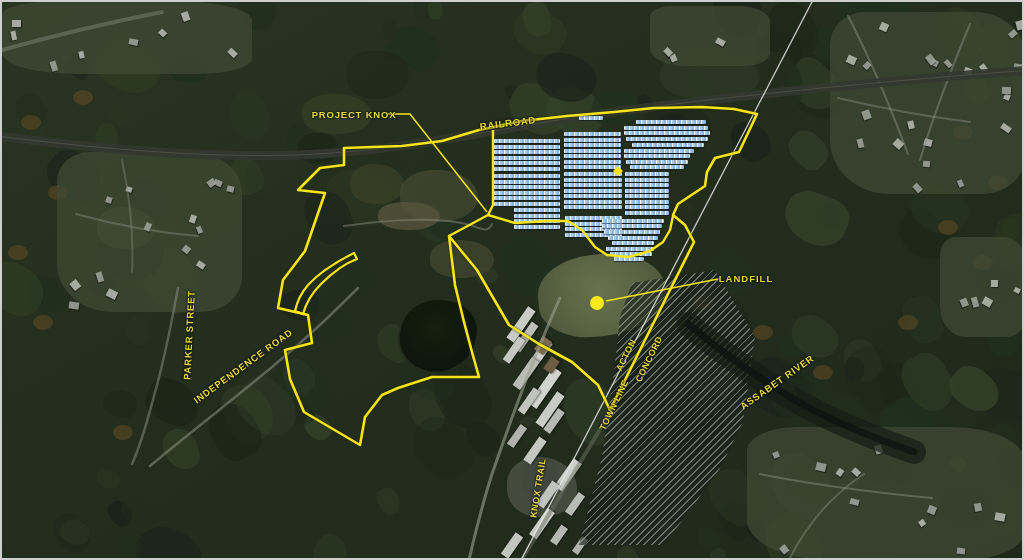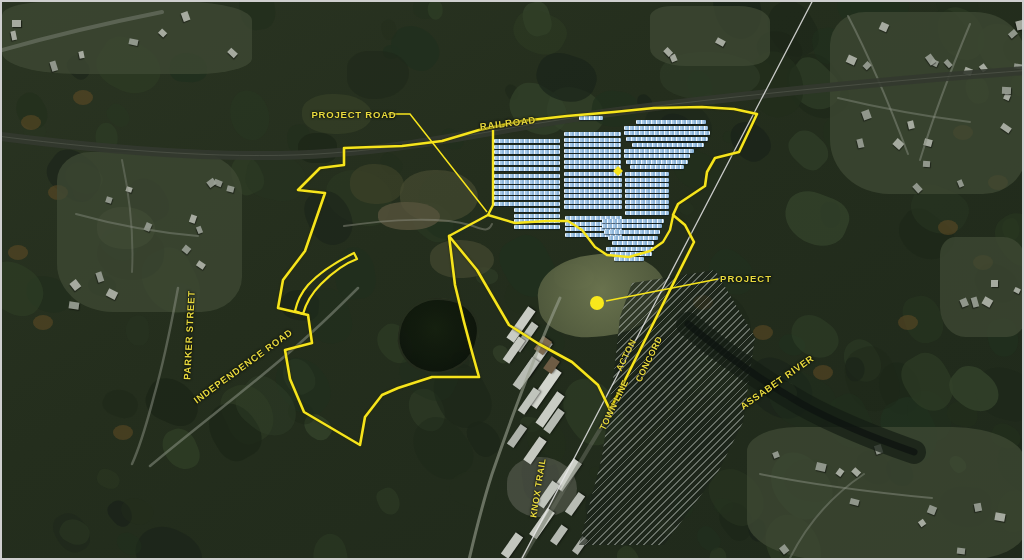--- a/index.html
+++ b/index.html
@@ -413,7 +413,7 @@
         <rect x="612.5" y="165.5" width="7" height="7" fill="#f6e41c" transform="rotate(45 616 169)"></rect>
       </svg>
     <div class="layer" id="labels">
-        <div class="map-label" style="font-size: 9.5px; letter-spacing: 0.8px; left: 352px; top: 112px; transform: translate(-50%, -50%) rotate(0deg); color: rgb(232, 218, 62);">PROJECT ROAD</div>
+        <div class="map-label" style="font-size: 9.5px; letter-spacing: 0.8px; left: 352px; top: 112px; transform: translate(-50%, -50%) rotate(0deg); color: rgb(232, 218, 62);">PROJECT KNOX</div>
         <div class="map-label" style="font-size: 9.5px; letter-spacing: 0.8px; left: 506px; top: 121px; transform: translate(-50%, -50%) rotate(-7deg); color: rgb(232, 218, 62);">RAILROAD</div>
         <div class="map-label" style="font-size: 9.5px; letter-spacing: 1px; left: 744px; top: 276px; transform: translate(-50%, -50%) rotate(0deg); color: rgb(232, 218, 62);">PROJECT</div>
         <div class="map-label" style="font-size: 9.5px; letter-spacing: 0.8px; left: 187px; top: 333px; transform: translate(-50%, -50%) rotate(-87deg); color: rgb(232, 218, 62);">PARKER STREET</div>

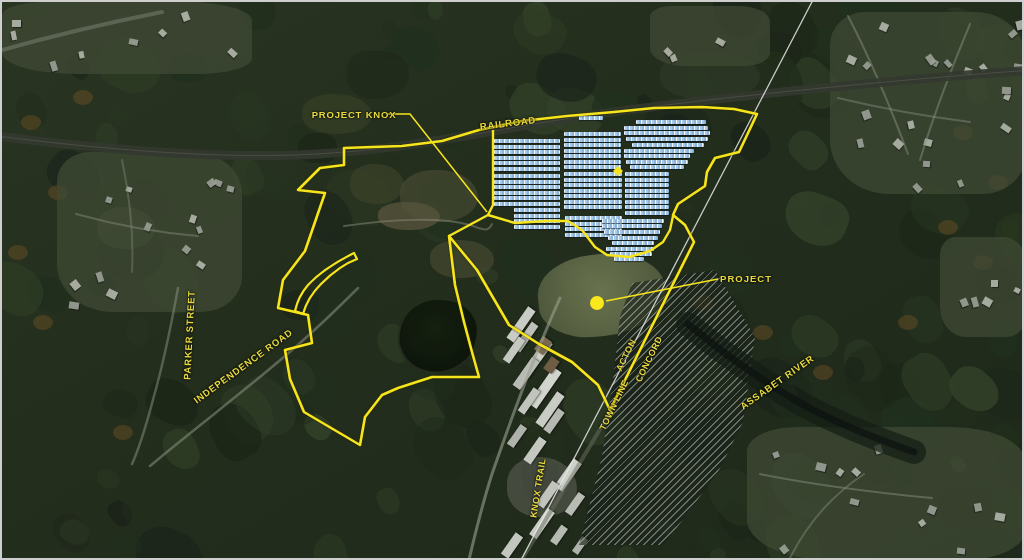--- a/index.html
+++ b/index.html
@@ -415,7 +415,7 @@
     <div class="layer" id="labels">
         <div class="map-label" style="font-size: 9.5px; letter-spacing: 0.8px; left: 352px; top: 112px; transform: translate(-50%, -50%) rotate(0deg); color: rgb(232, 218, 62);">PROJECT KNOX</div>
         <div class="map-label" style="font-size: 9.5px; letter-spacing: 0.8px; left: 506px; top: 121px; transform: translate(-50%, -50%) rotate(-7deg); color: rgb(232, 218, 62);">RAILROAD</div>
-        <div class="map-label" style="font-size: 9.5px; letter-spacing: 1px; left: 744px; top: 276px; transform: translate(-50%, -50%) rotate(0deg); color: rgb(232, 218, 62);">PROJECT</div>
+        <div class="map-label" style="font-size: 9.5px; letter-spacing: 1px; left: 744px; top: 276px; transform: translate(-50%, -50%) rotate(0deg); color: rgb(232, 218, 62);">LANDFILL</div>
         <div class="map-label" style="font-size: 9.5px; letter-spacing: 0.8px; left: 187px; top: 333px; transform: translate(-50%, -50%) rotate(-87deg); color: rgb(232, 218, 62);">PARKER STREET</div>
         <div class="map-label" style="font-size: 9.5px; letter-spacing: 0.8px; left: 241px; top: 364px; transform: translate(-50%, -50%) rotate(-36deg); color: rgb(232, 218, 62);">INDEPENDENCE  ROAD</div>
         <div class="map-label" style="font-size: 9px; letter-spacing: 0.5px; left: 624px; top: 353px; transform: translate(-50%, -50%) rotate(-64deg); color: rgb(232, 218, 62);">ACTON</div>

